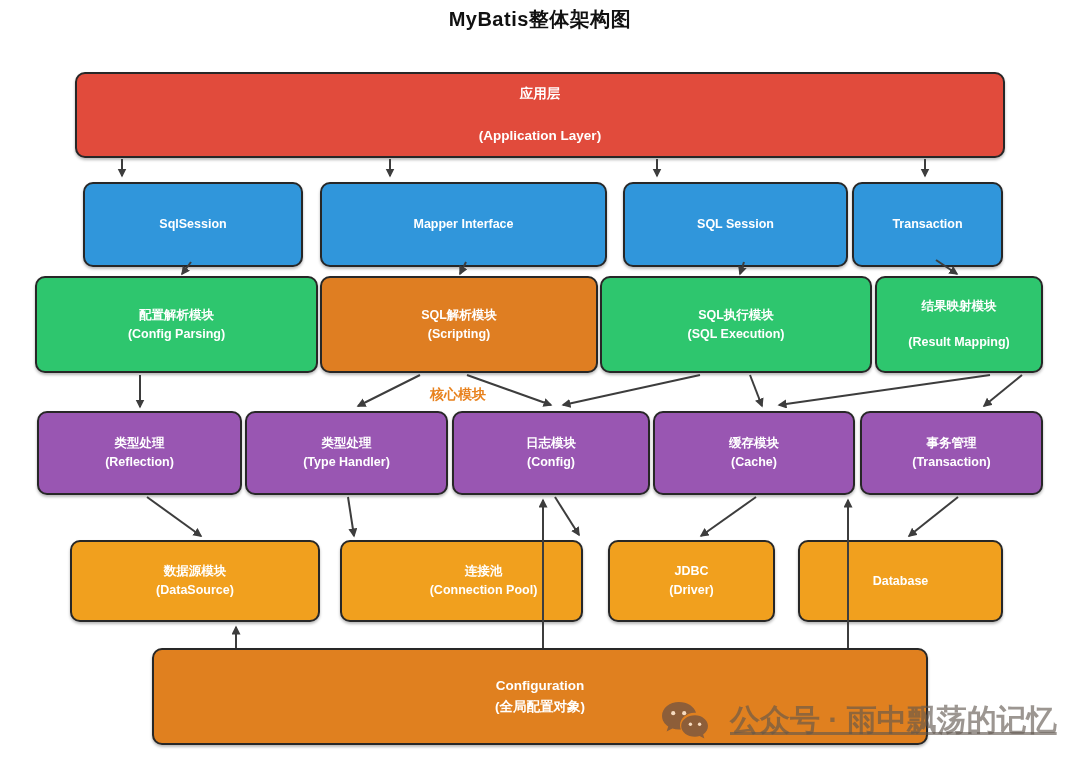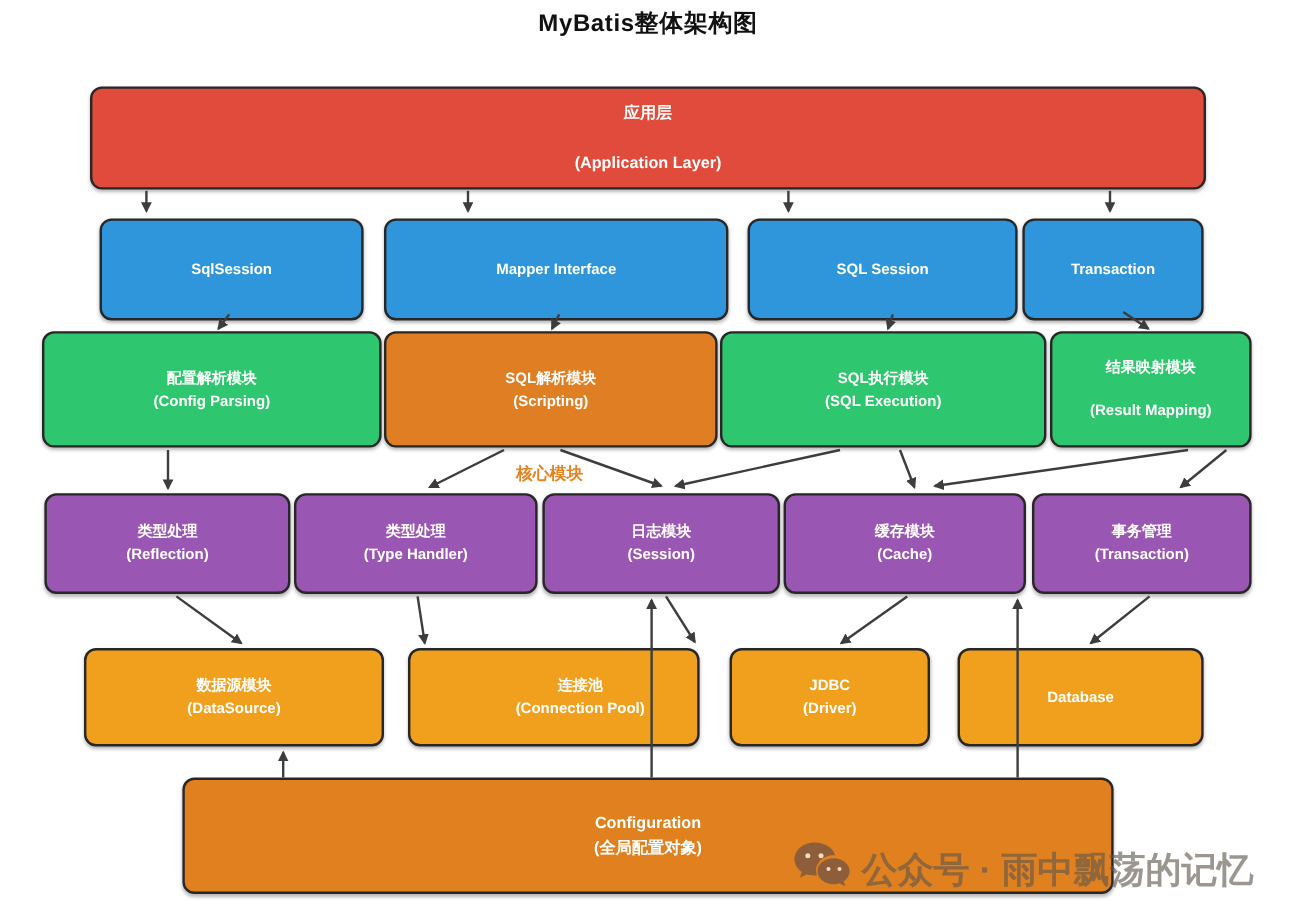--- a/index.html
+++ b/index.html
@@ -115,7 +115,7 @@
   </div>
   <div class="node purple n-logging">
     <span class="ln">日志模块</span>
-    <span class="ln">(Session)</span>
+    <span class="ln">(Config)</span>
   </div>
   <div class="node purple n-cache">
     <span class="ln">缓存模块</span>

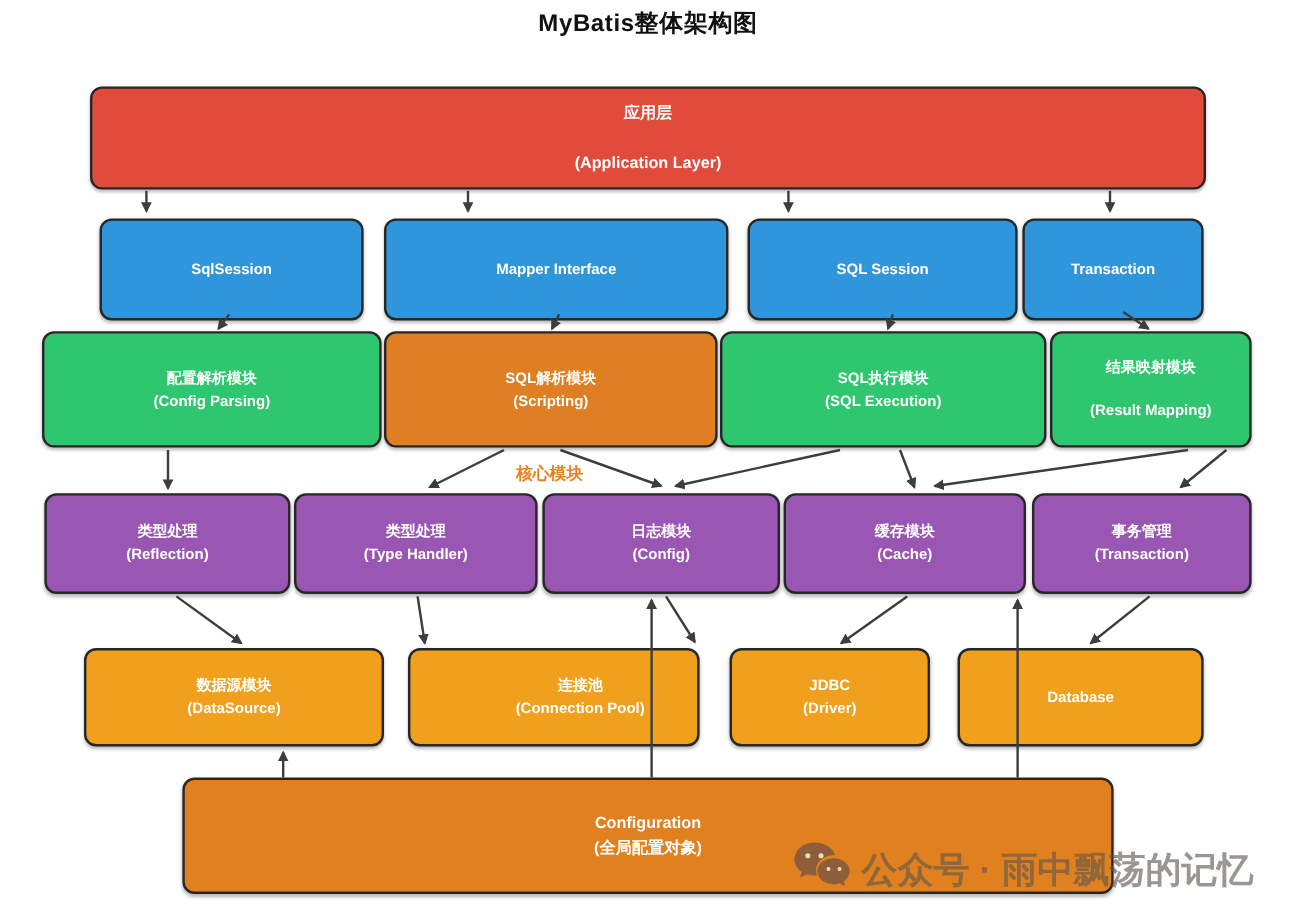--- a/index.html
+++ b/index.html
@@ -56,8 +56,8 @@
   .connectors{position:absolute;left:0;top:0;width:1080px;height:769px;pointer-events:none;}
 
   .watermark{
-    position:absolute;left:660px;top:700px;display:flex;align-items:flex-end;gap:8px;
-    color:rgba(95,85,78,.62);font-size:30px;font-weight:bold;white-space:nowrap;
+    position:absolute;left:660px;top:700px;display:flex;align-items:flex-start;gap:20px;
+    color:rgba(95,85,78,.62);font-size:30px;font-weight:bold;white-space:nowrap;text-decoration:underline;
   }
   .wechat-icon{width:50px;height:46px;opacity:.72;flex:0 0 auto;}
 </style>

